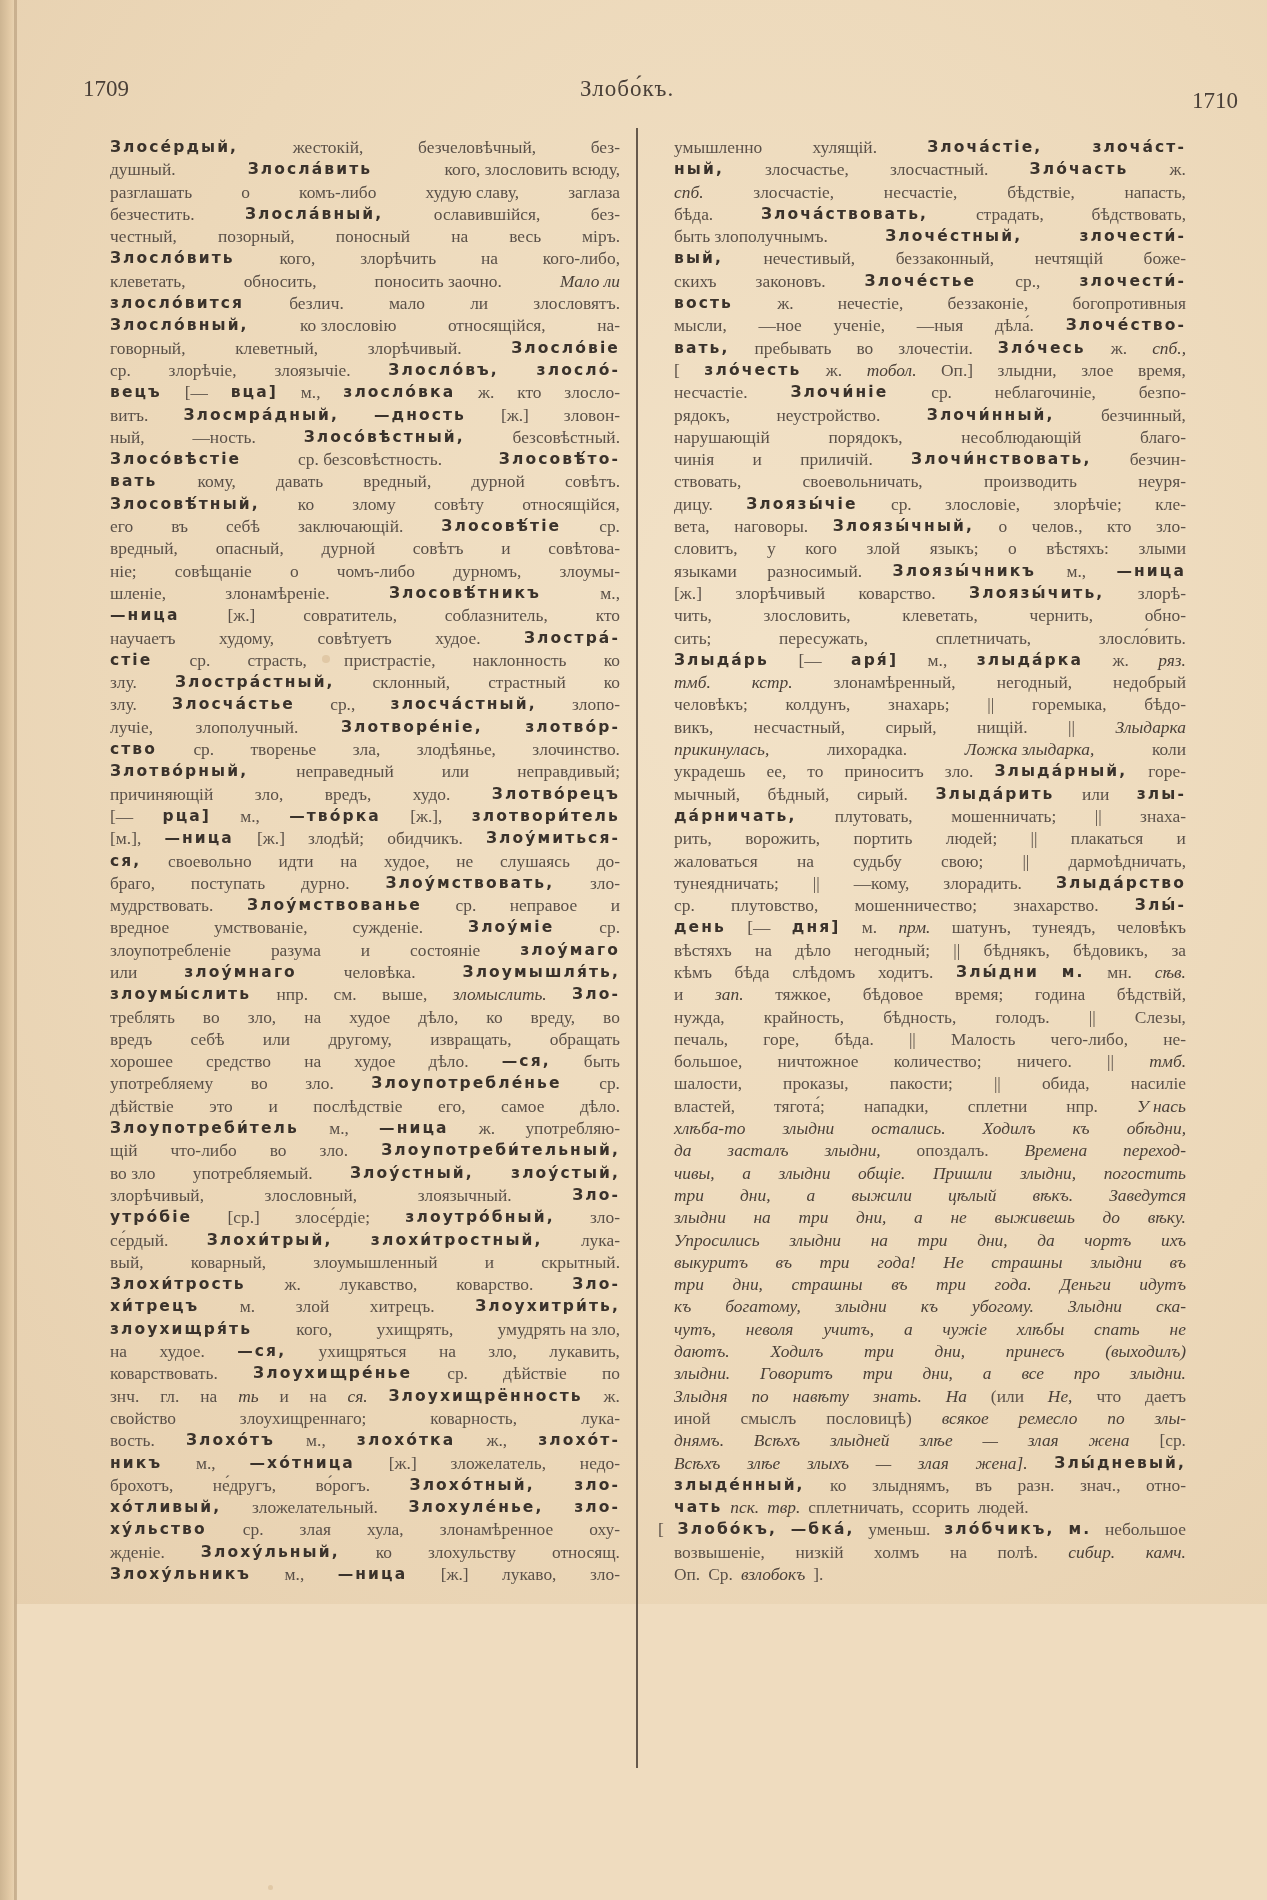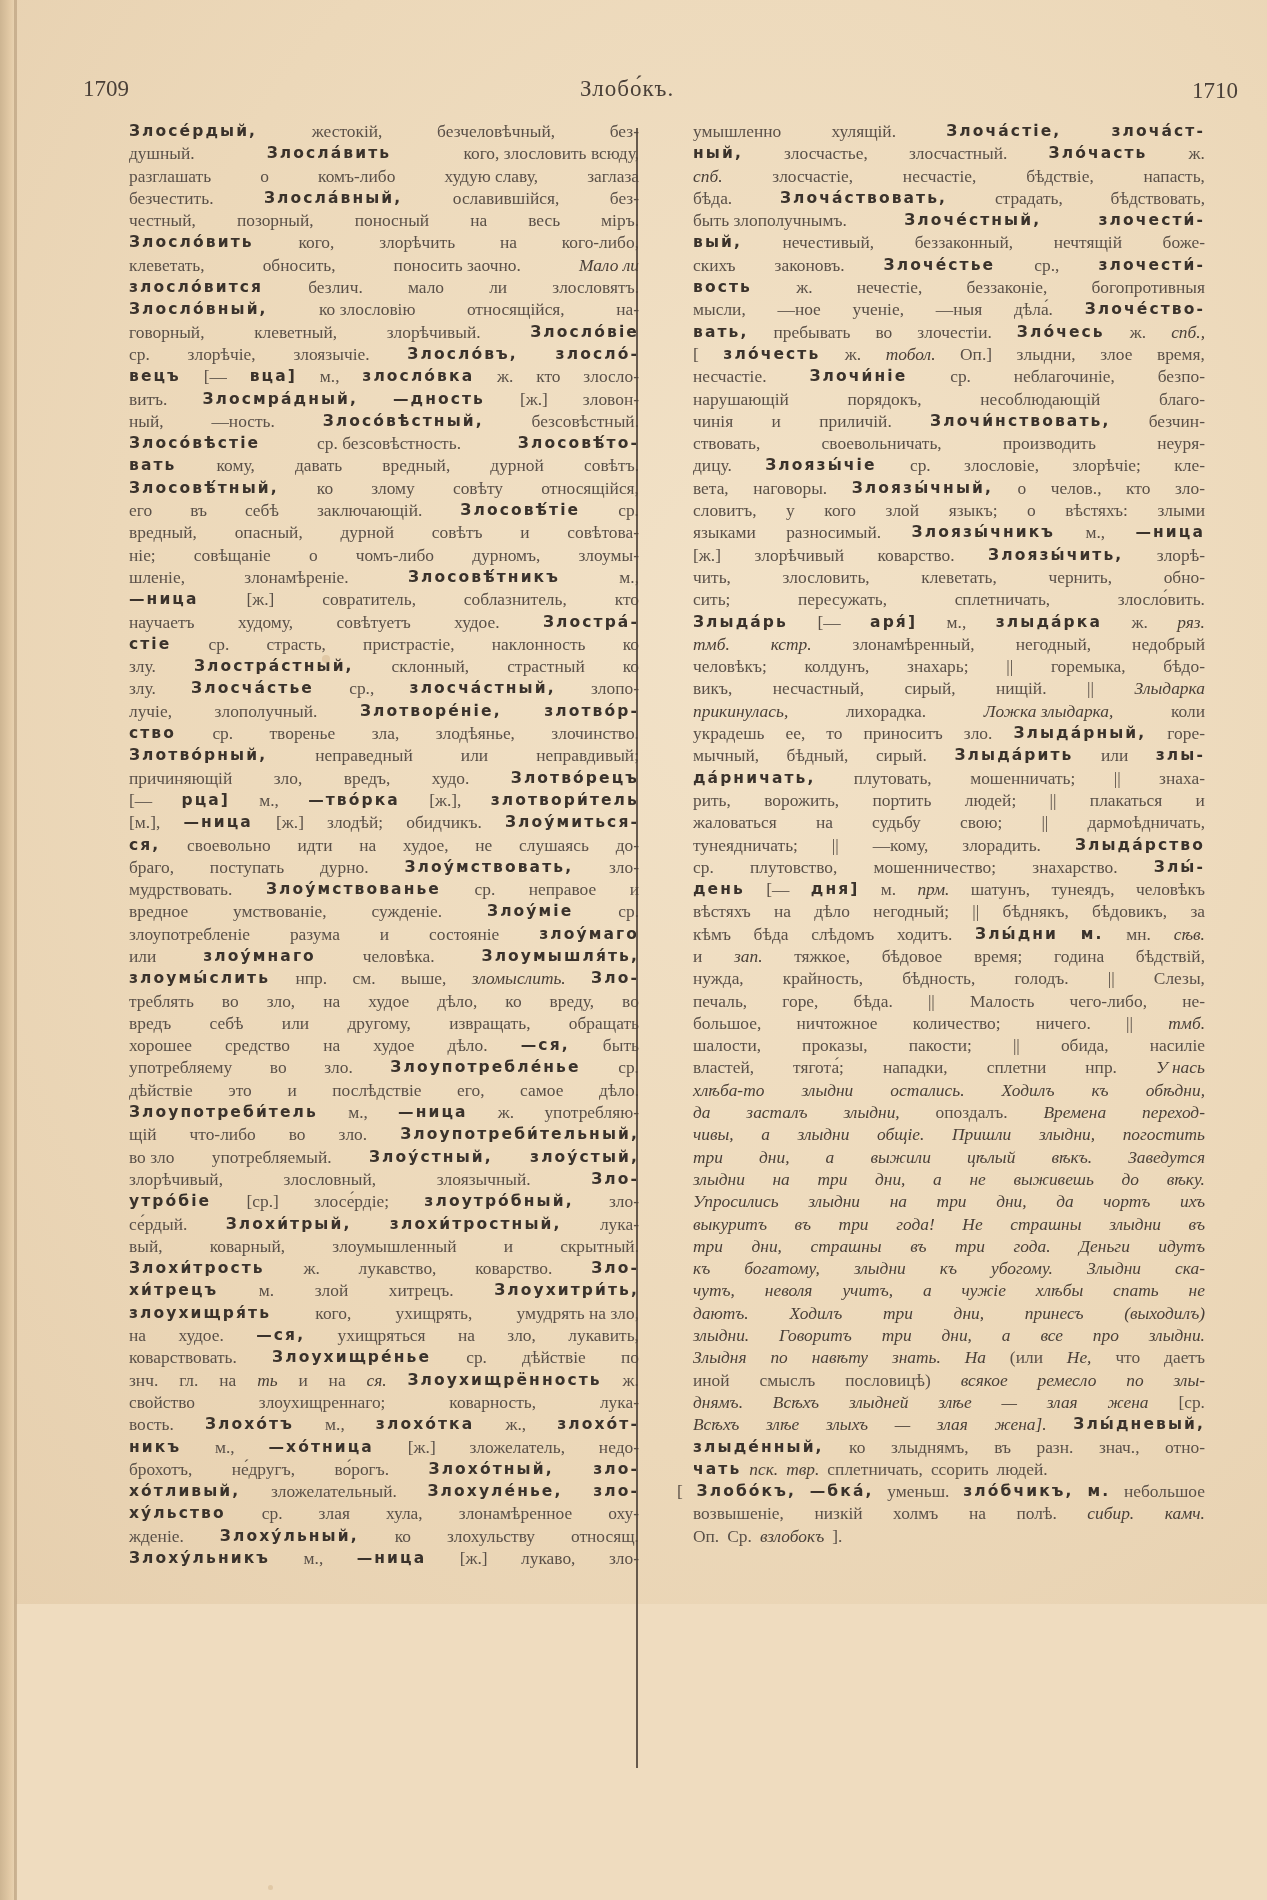--- a/index.html
+++ b/index.html
@@ -28,7 +28,7 @@
     font-size:23px; color:#4a4038;
   }
   .pn-left { position:absolute; left:83px; top:4px; }
-  .pn-right { position:absolute; left:1192px; top:6px;font-family:Liberation Serif, serif; }
+  .pn-right { position:absolute; left:1192px; top:16px;font-family:Liberation Serif, serif; }
   .running-head { position:absolute; left:580px; top:4px; letter-spacing:1px; }
   .column {
     position:absolute; top:120px;

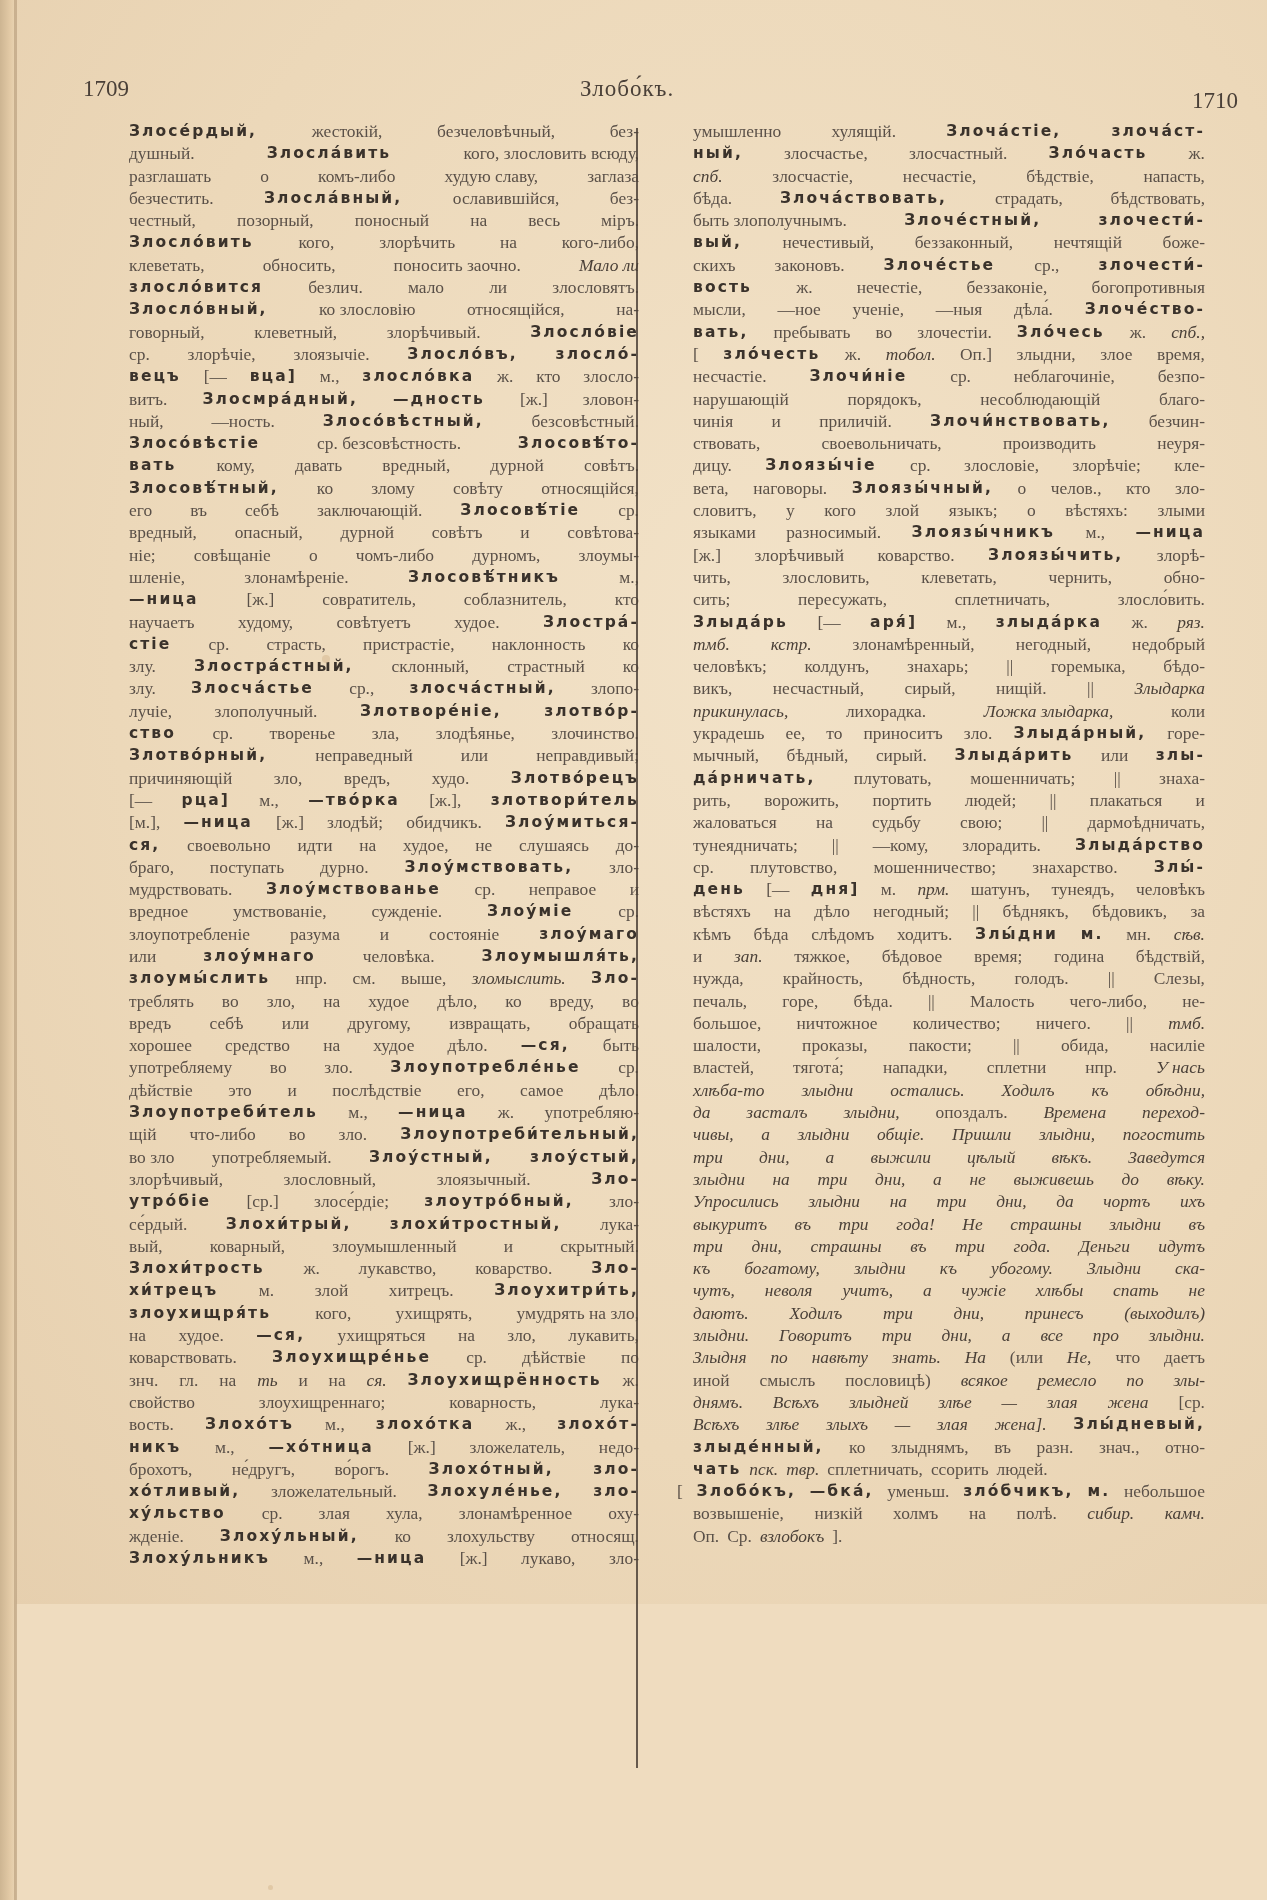--- a/index.html
+++ b/index.html
@@ -31,8 +31,8 @@
   .pn-right { position:absolute; left:1192px; top:16px;font-family:Liberation Serif, serif; }
   .running-head { position:absolute; left:580px; top:4px; letter-spacing:1px; }
   .column {
-    position:absolute; top:120px;
-    font-size:17.4px; line-height:22.3px;margin-left:19px;
+    position:absolute; top:136px;
+    font-size:17.4px; line-height:22.3px;
   }
   .col-left { left:110px; width:510px; }
   .col-right { left:674px; width:512px; }

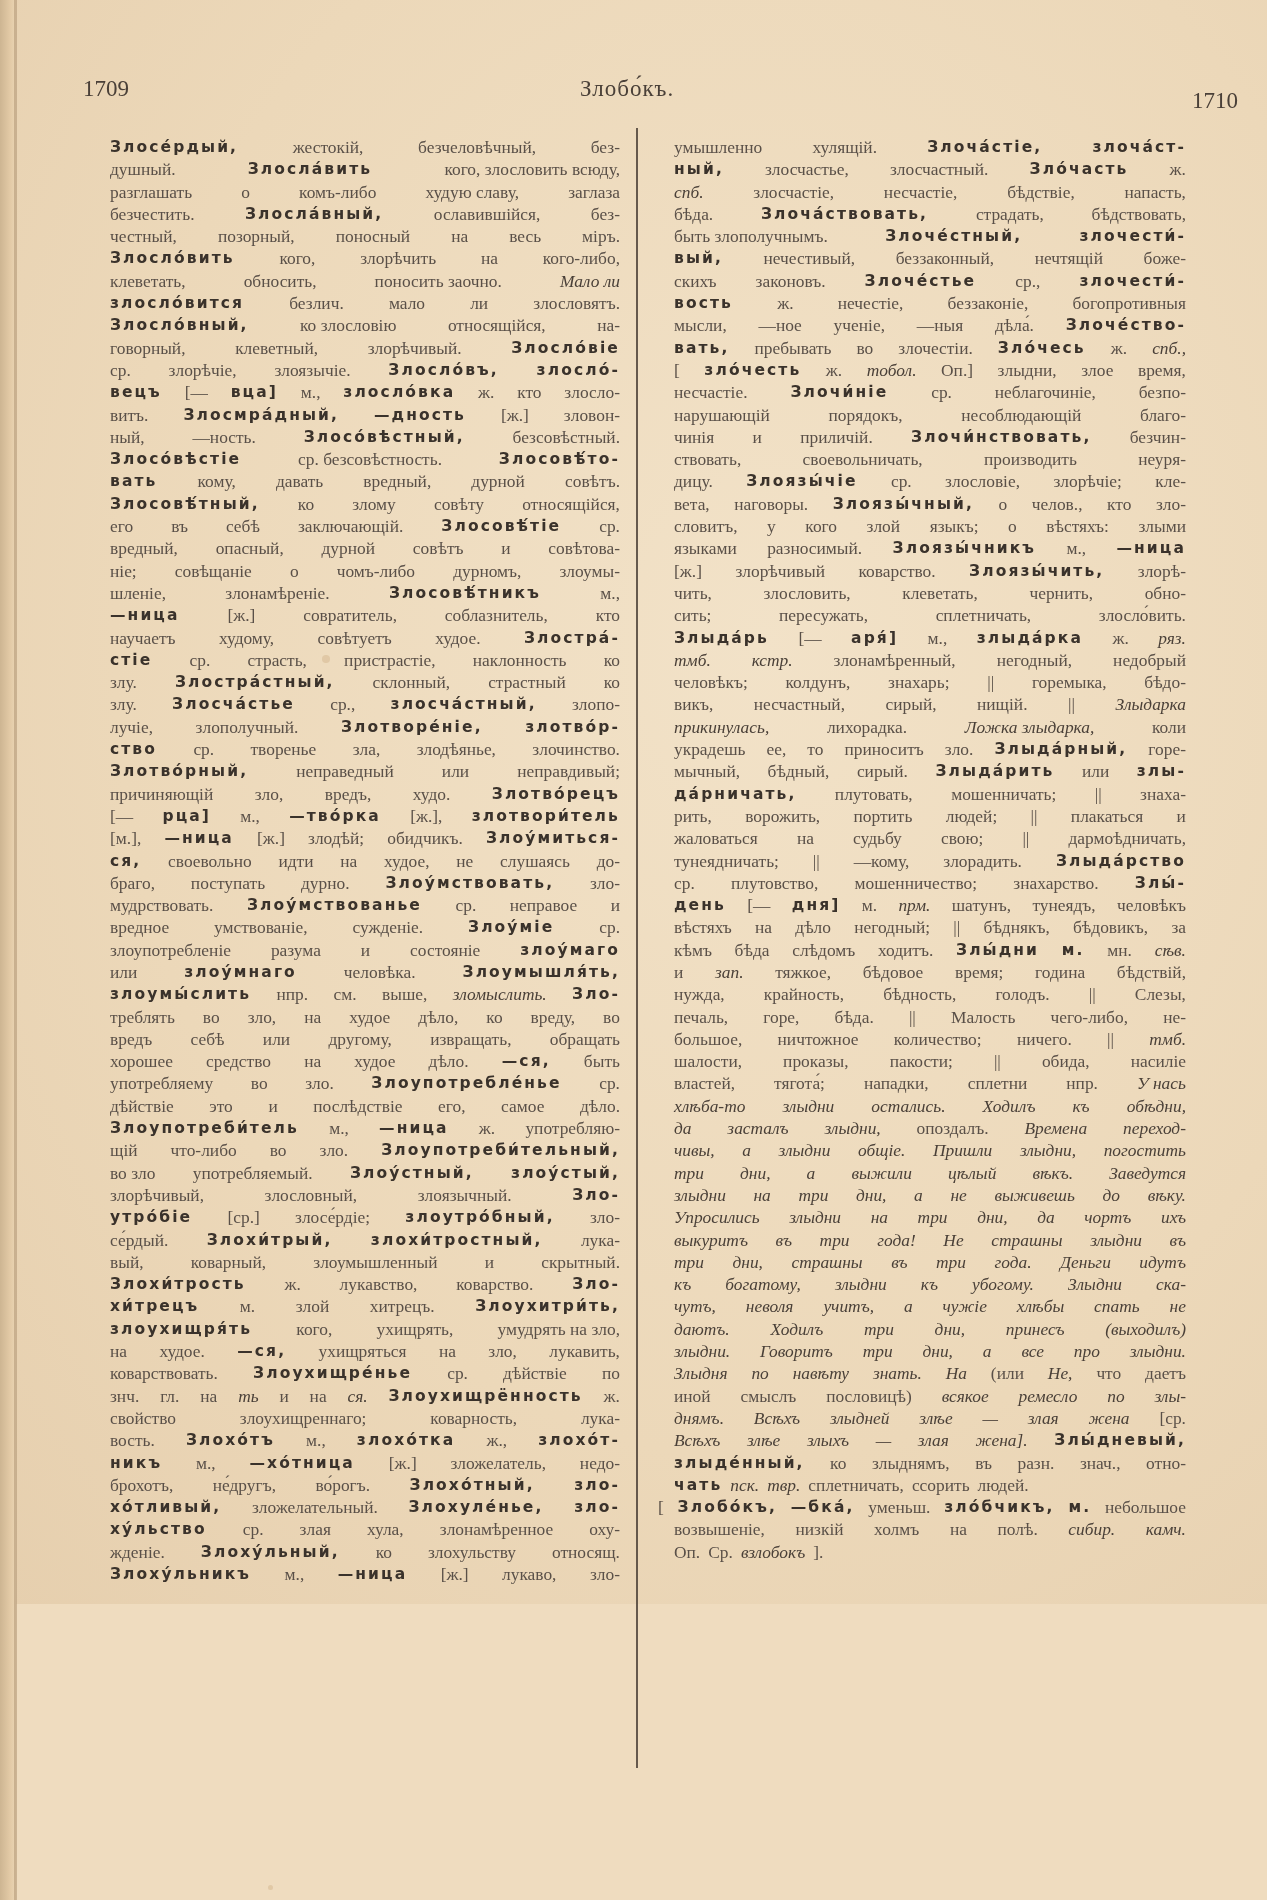--- a/index.html
+++ b/index.html
@@ -626,6 +626,12 @@
         <span class="seg n">безпо-</span>
       </div>
       <div class="line">
+        <span class="seg n">рядокъ,</span>
+        <span class="seg n">неустройство.</span>
+        <span class="seg b">Злочи́нный,</span>
+        <span class="seg n">безчинный,</span>
+      </div>
+      <div class="line">
         <span class="seg n">нарушающій</span>
         <span class="seg n">порядокъ,</span>
         <span class="seg n">несоблюдающій</span>

